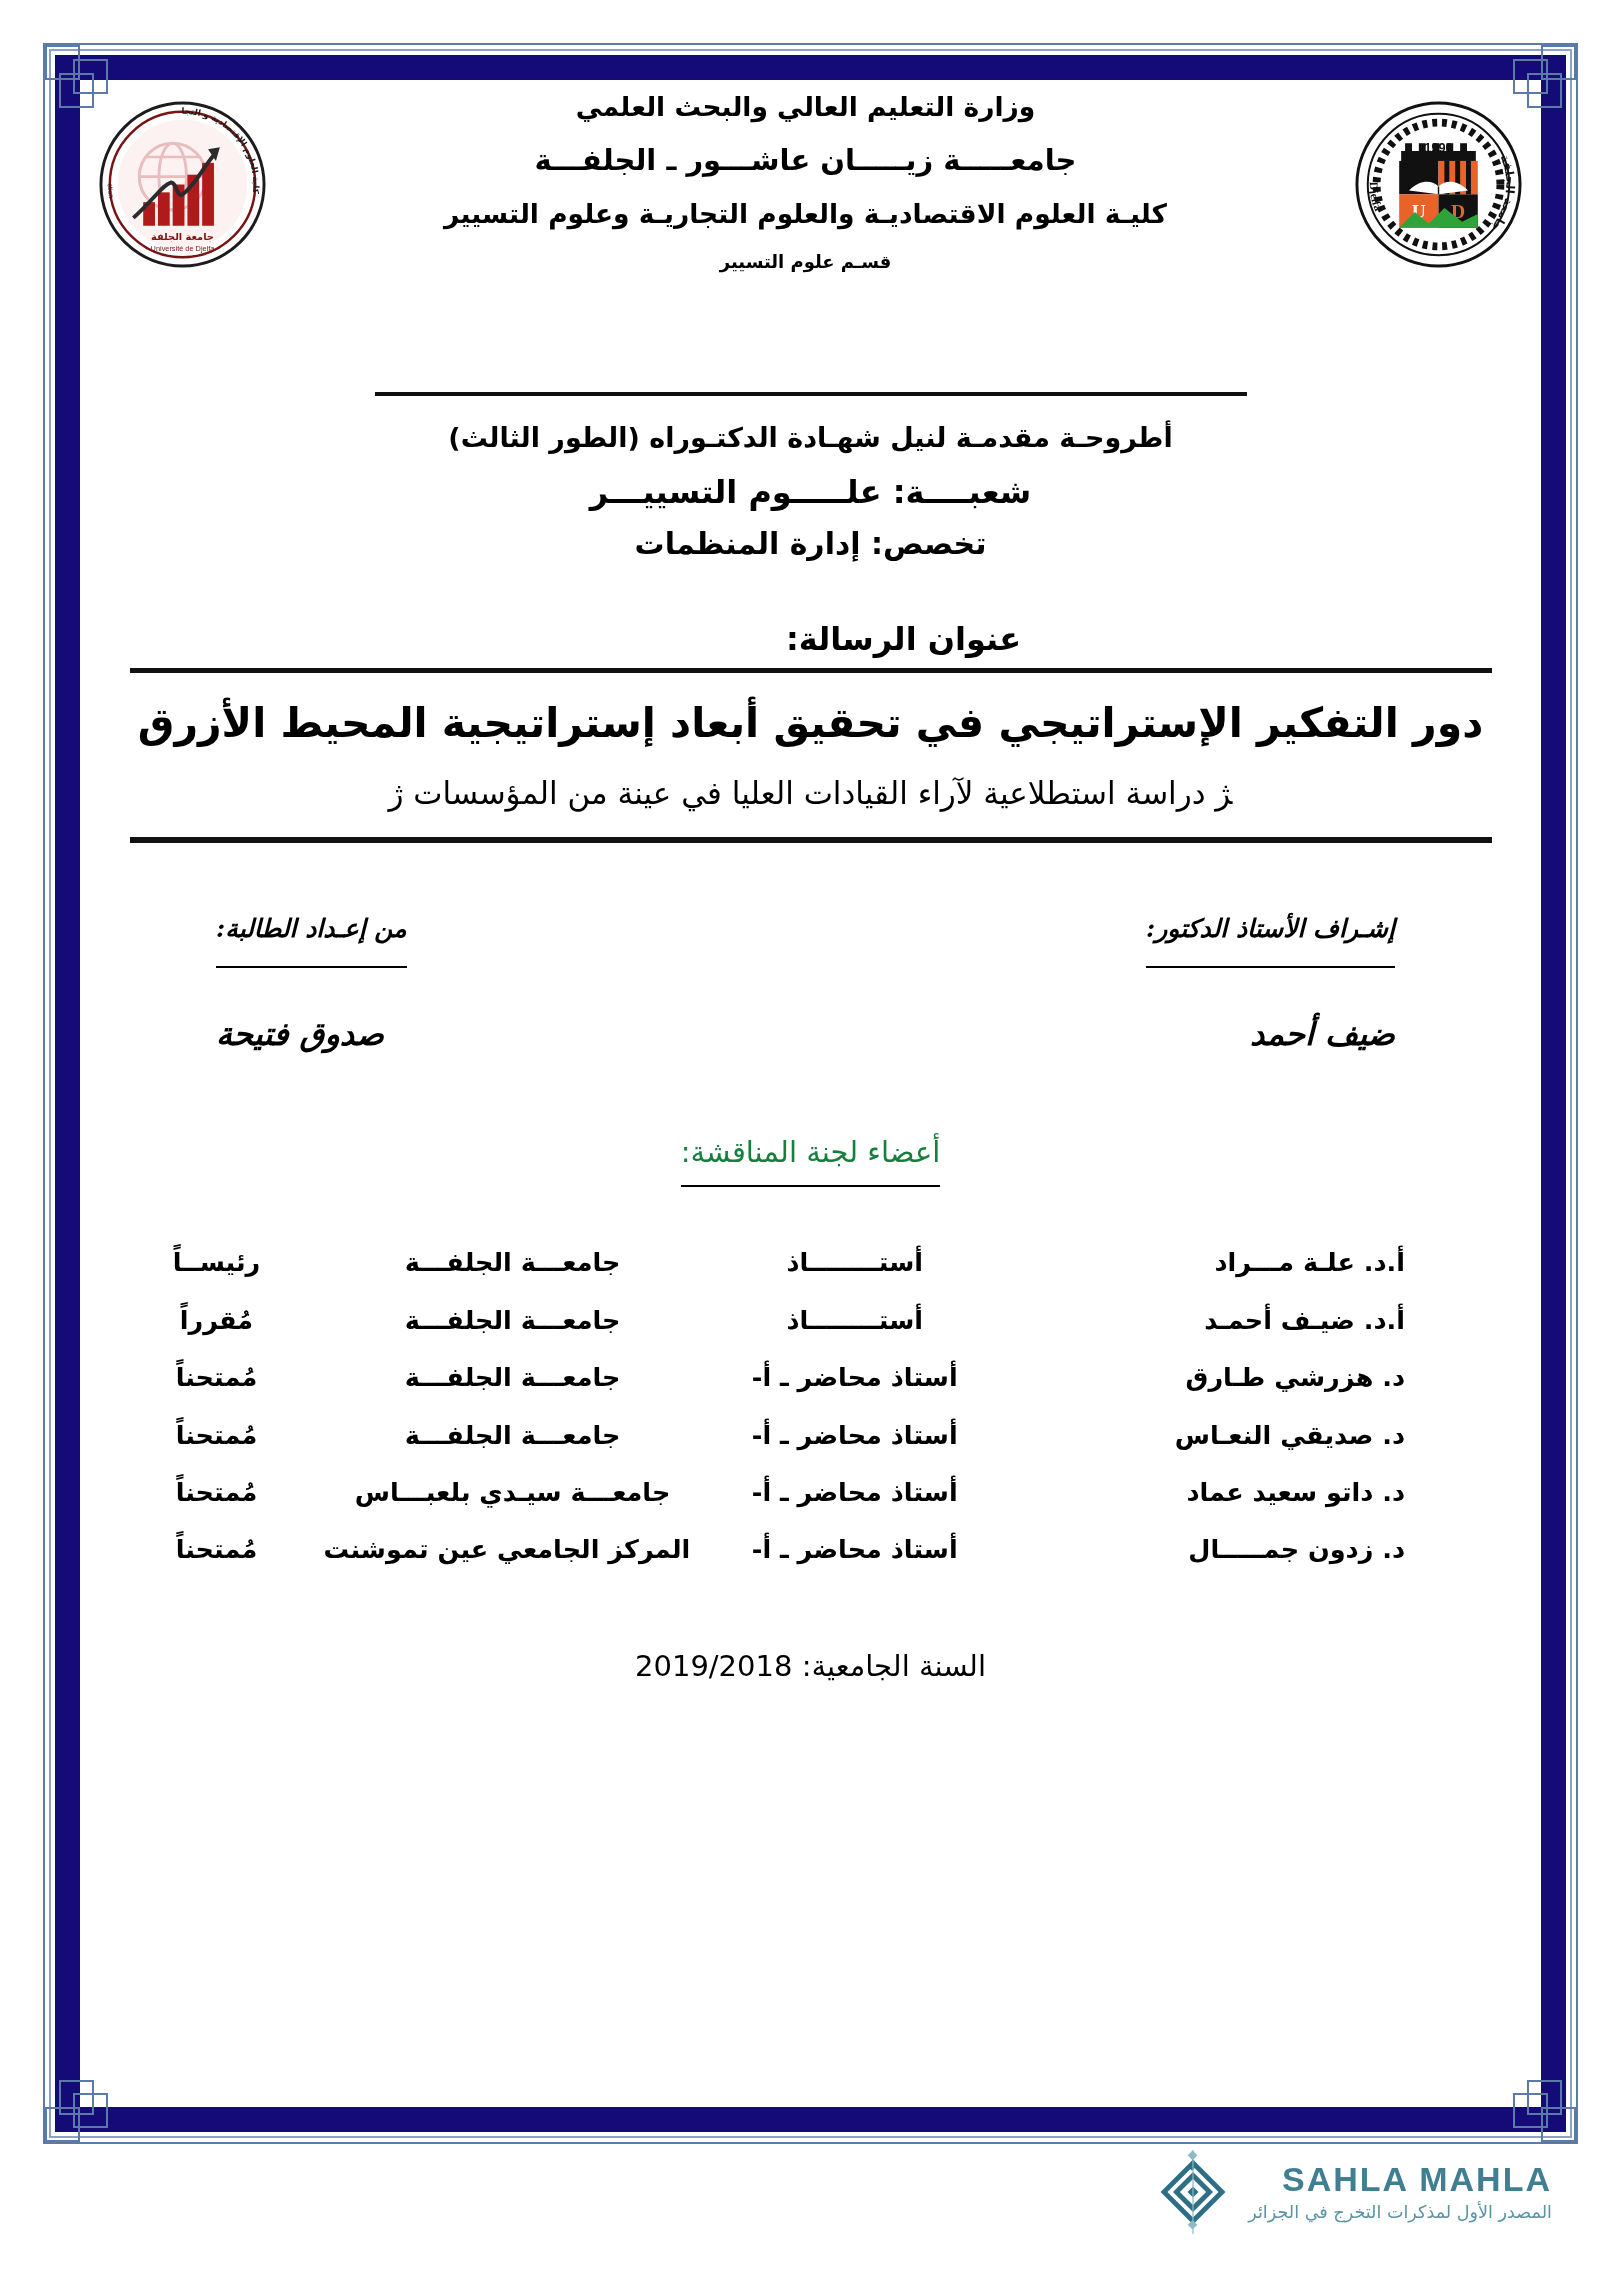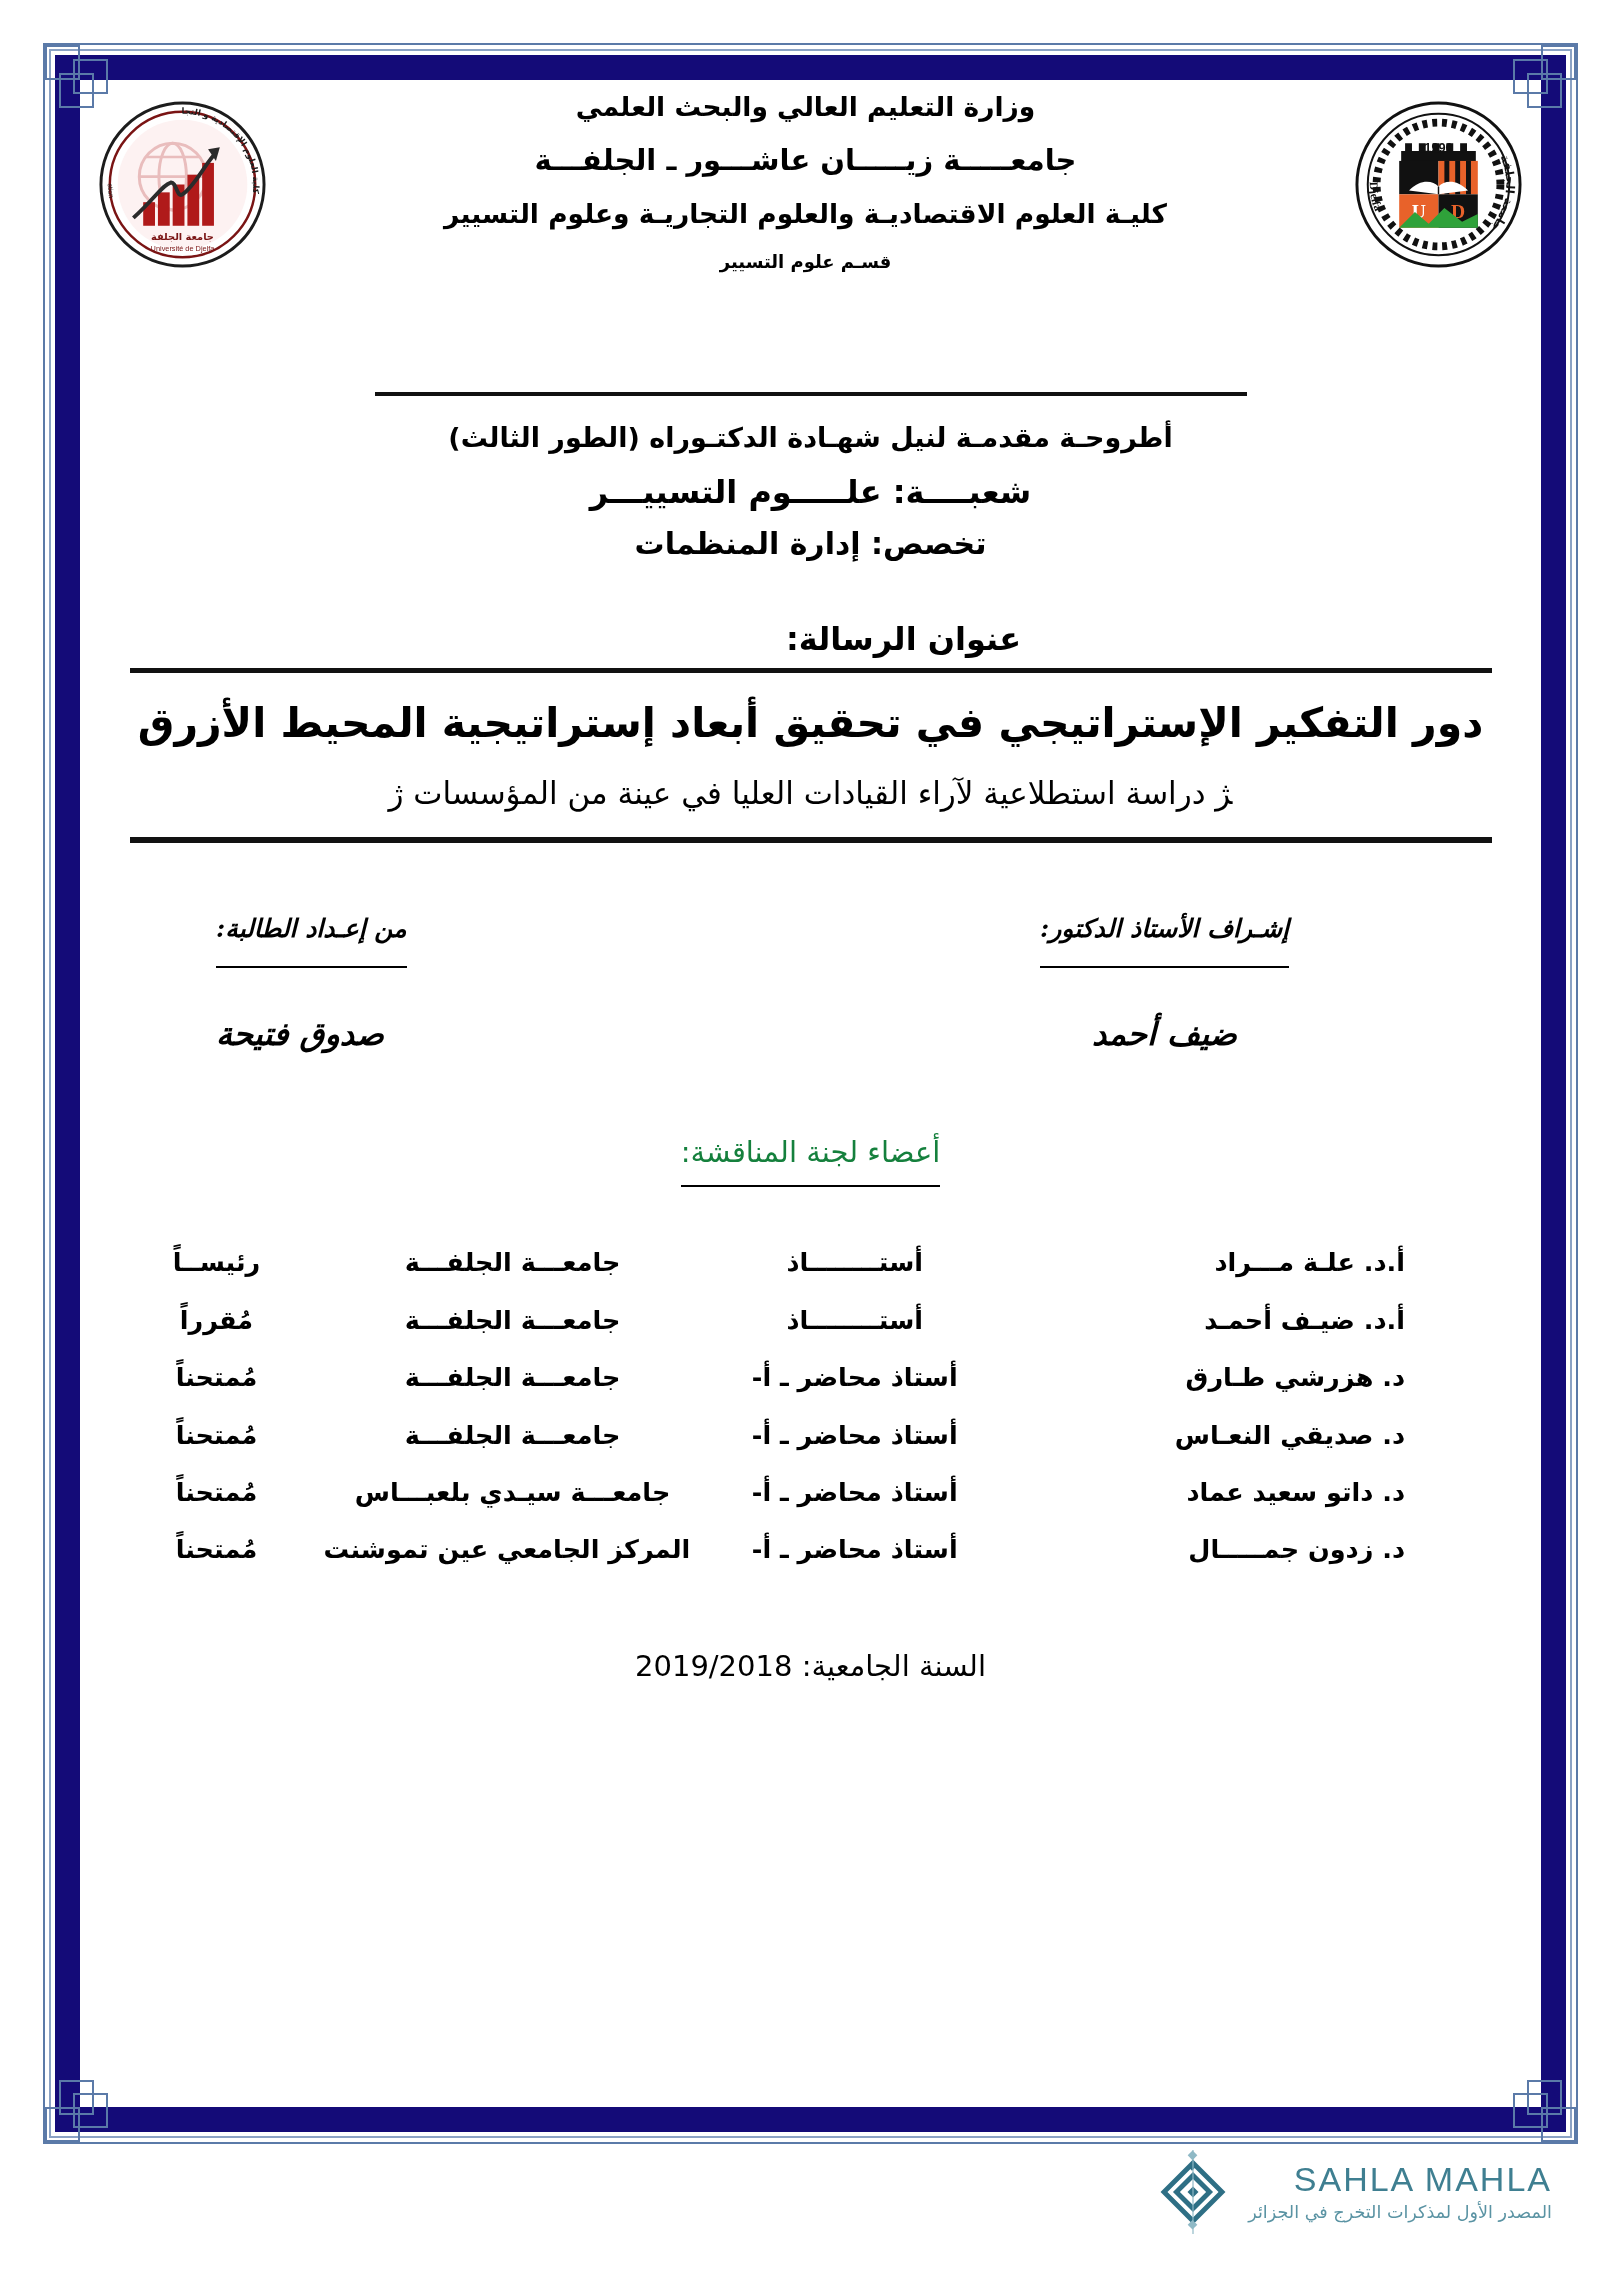--- a/index.html
+++ b/index.html
@@ -188,7 +188,7 @@
   }
   .person-col { width: 461px; text-align: center; }
   .person-col.right-col { text-align: left; padding-left: 59px;}
-  .person-col.left-col  { padding-right: 69px;}
+  .person-col.left-col  { text-align: right; padding-right: 69px;}
   .person-heading {
     font-family: "DejaVu Serif", serif;
     font-weight: bold;

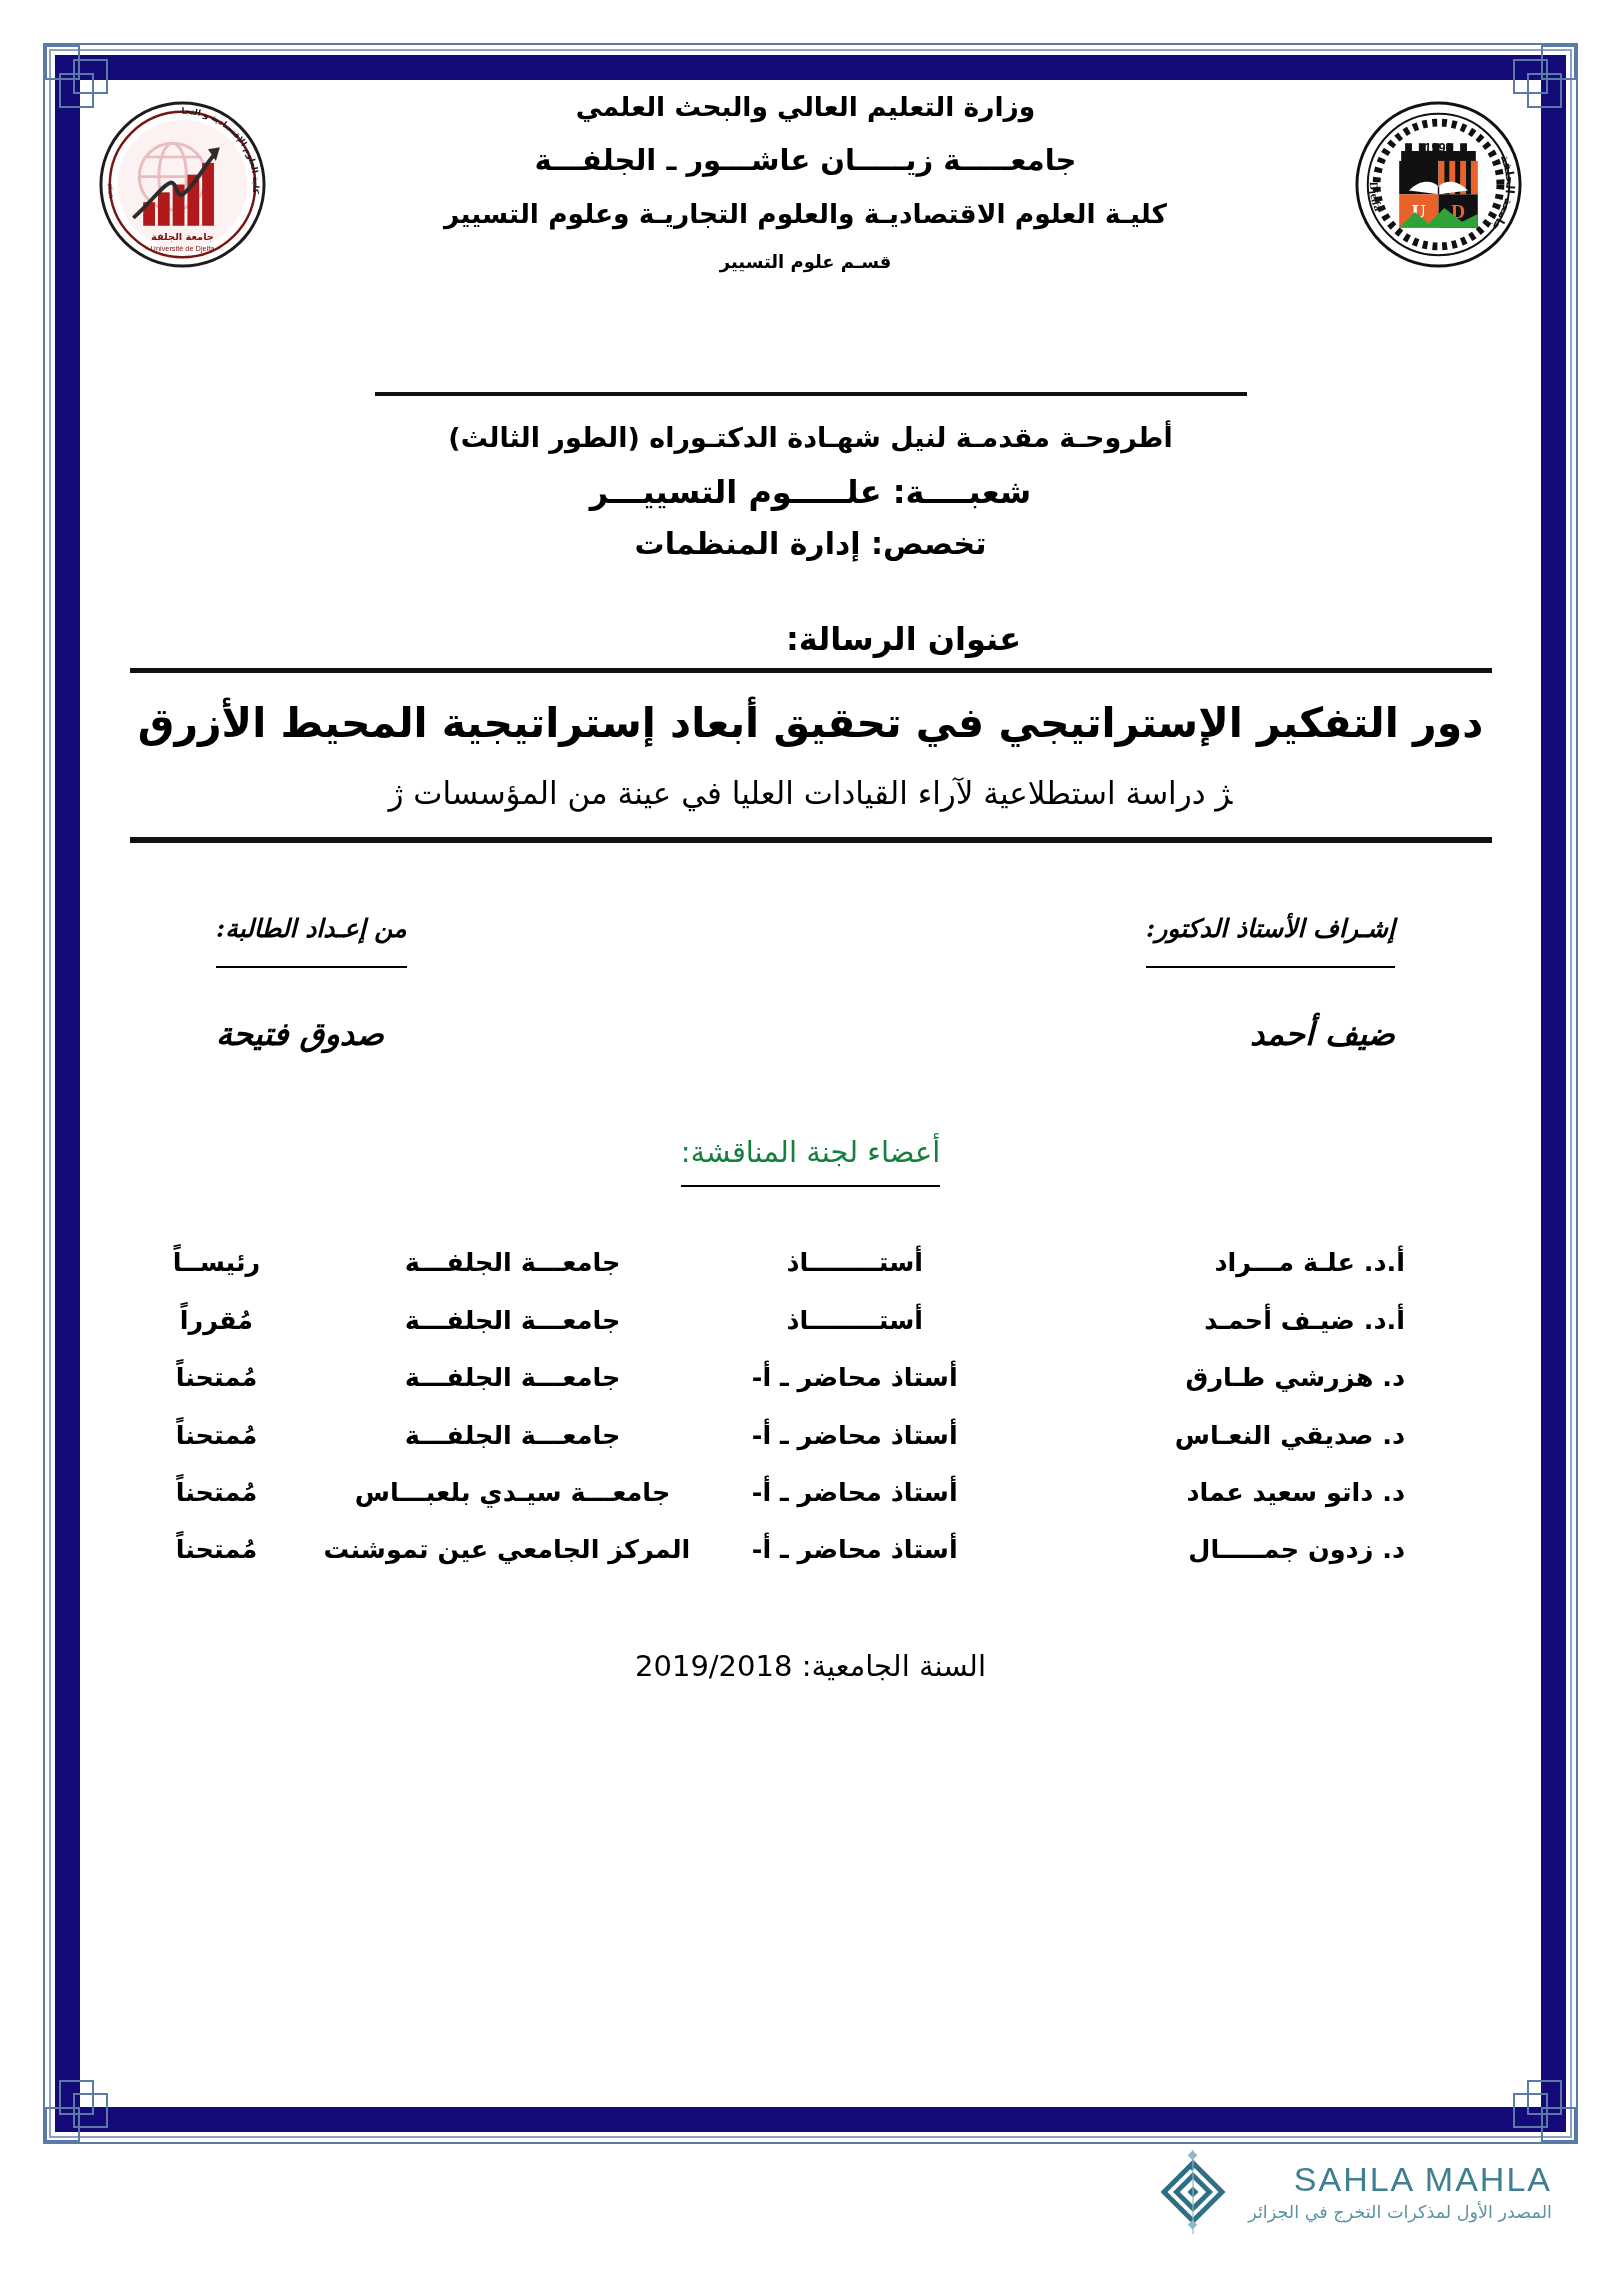--- a/index.html
+++ b/index.html
@@ -259,7 +259,7 @@
   .wm-text { text-align: right; }
   .wm-title {
     font-family: "Liberation Sans", sans-serif;
-    font-weight: normal;
+    font-weight: bold;
     font-size: 34px;
     letter-spacing: 2px;
     color: #3f7f91;

